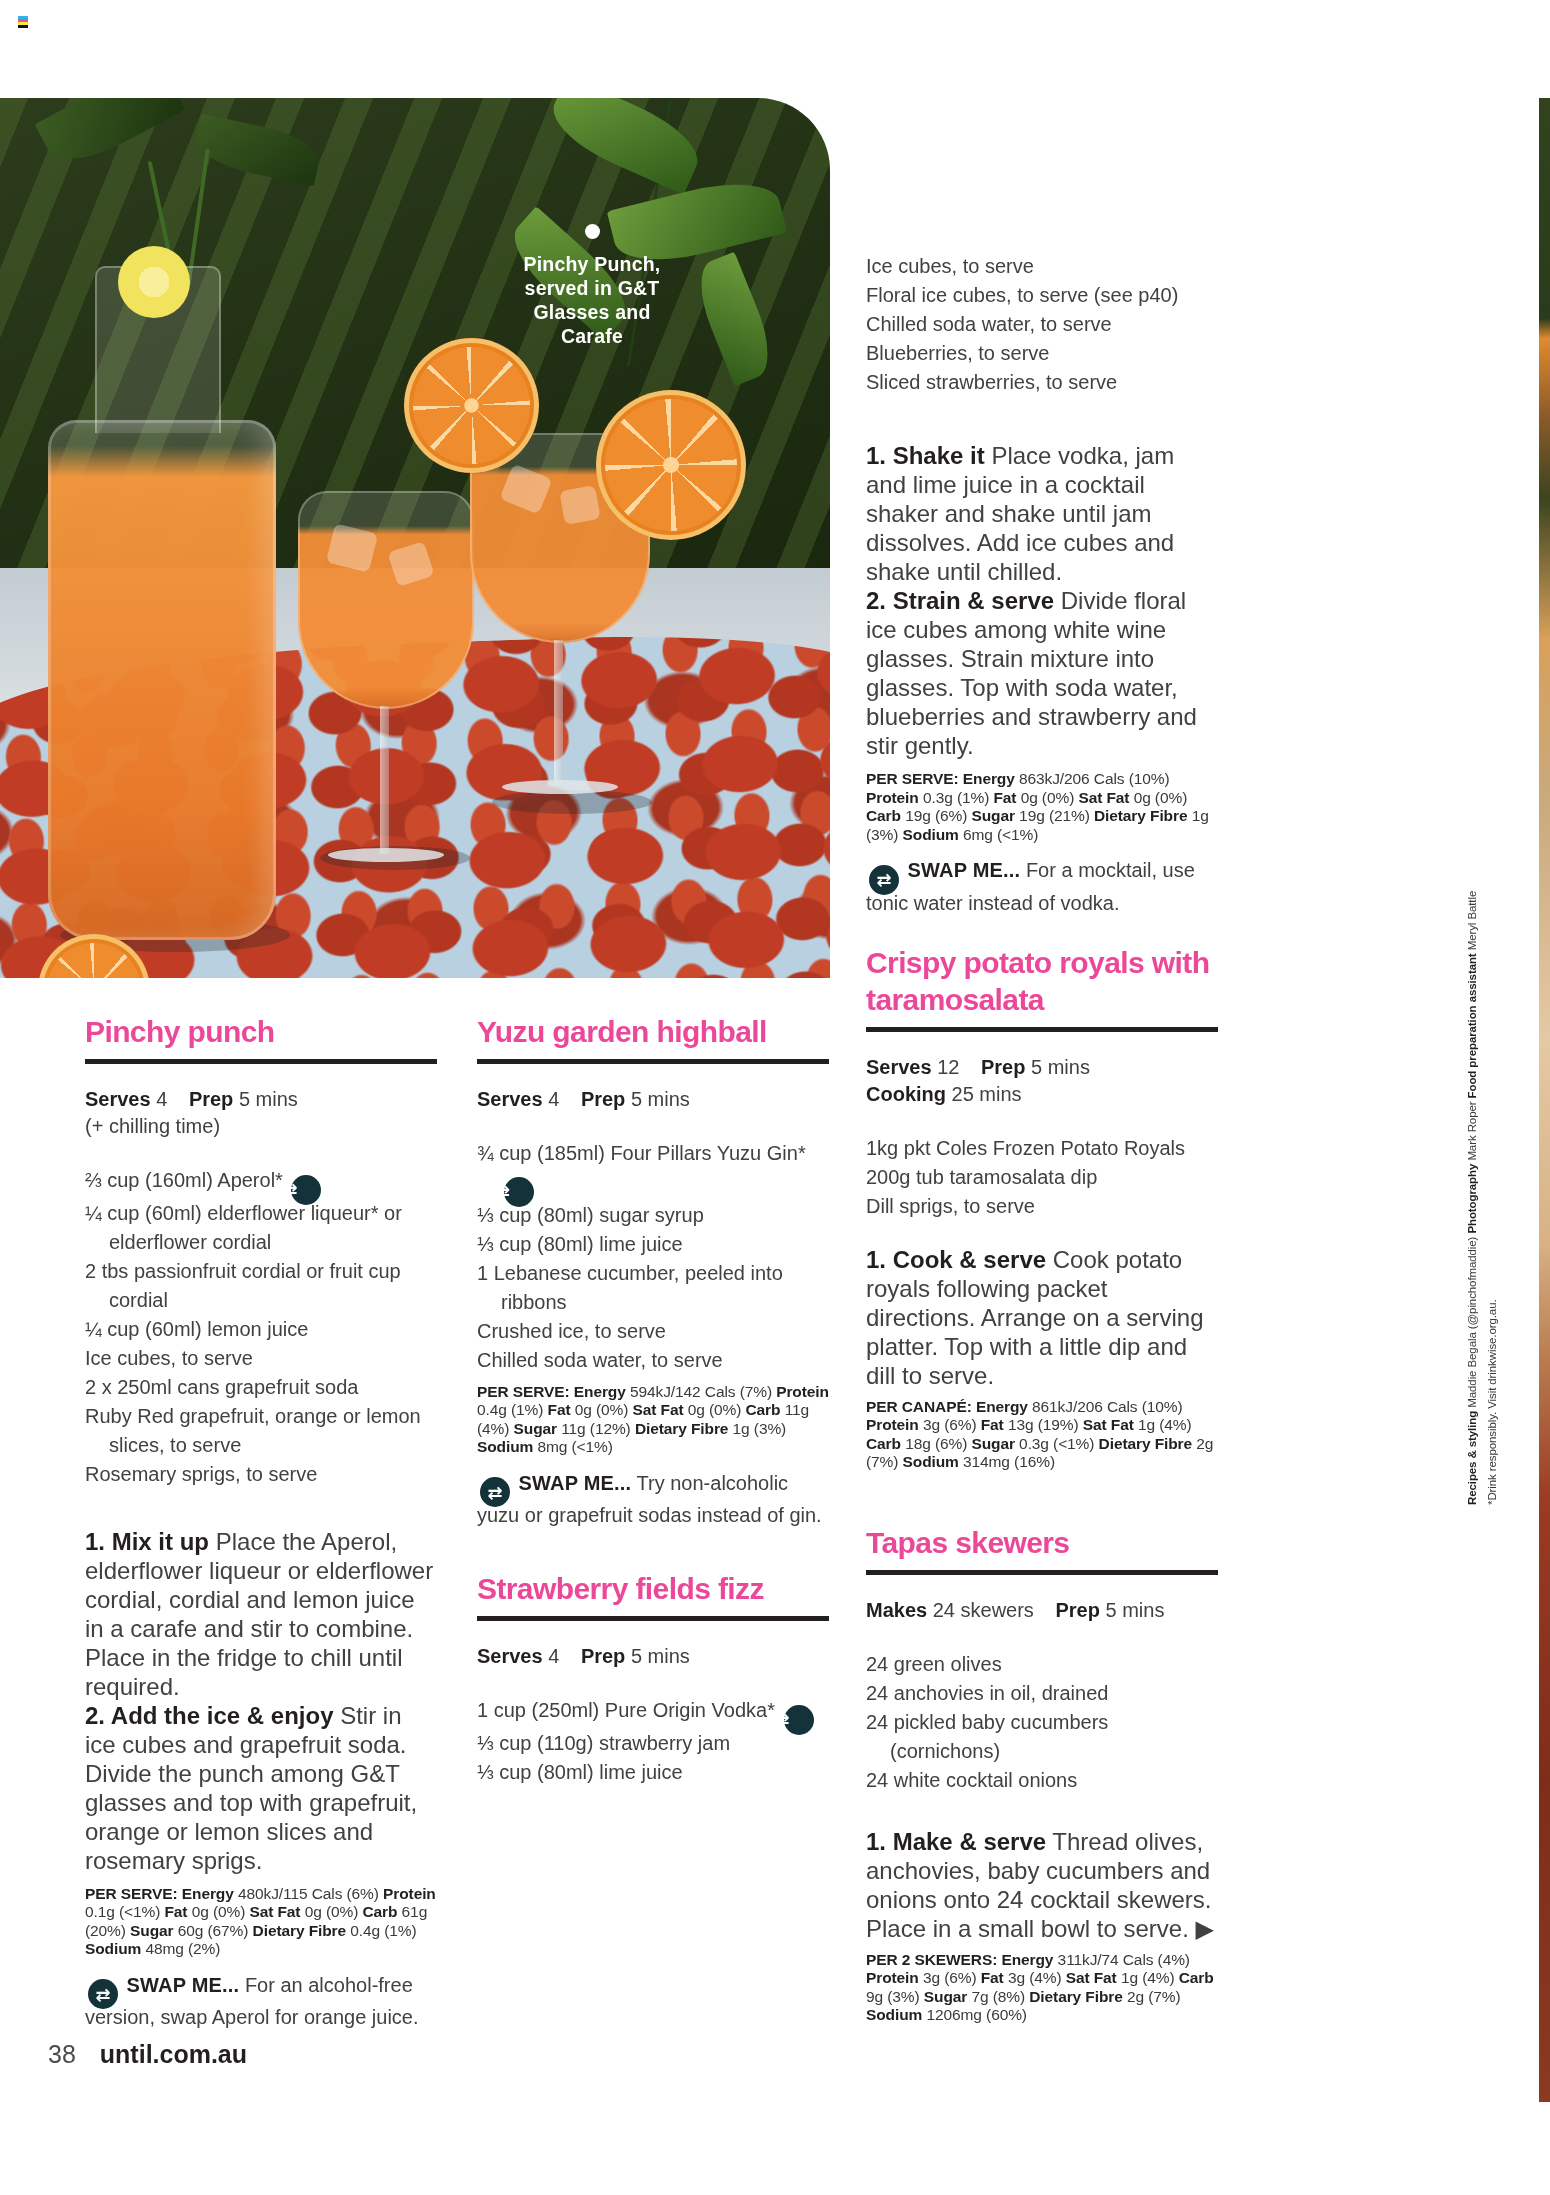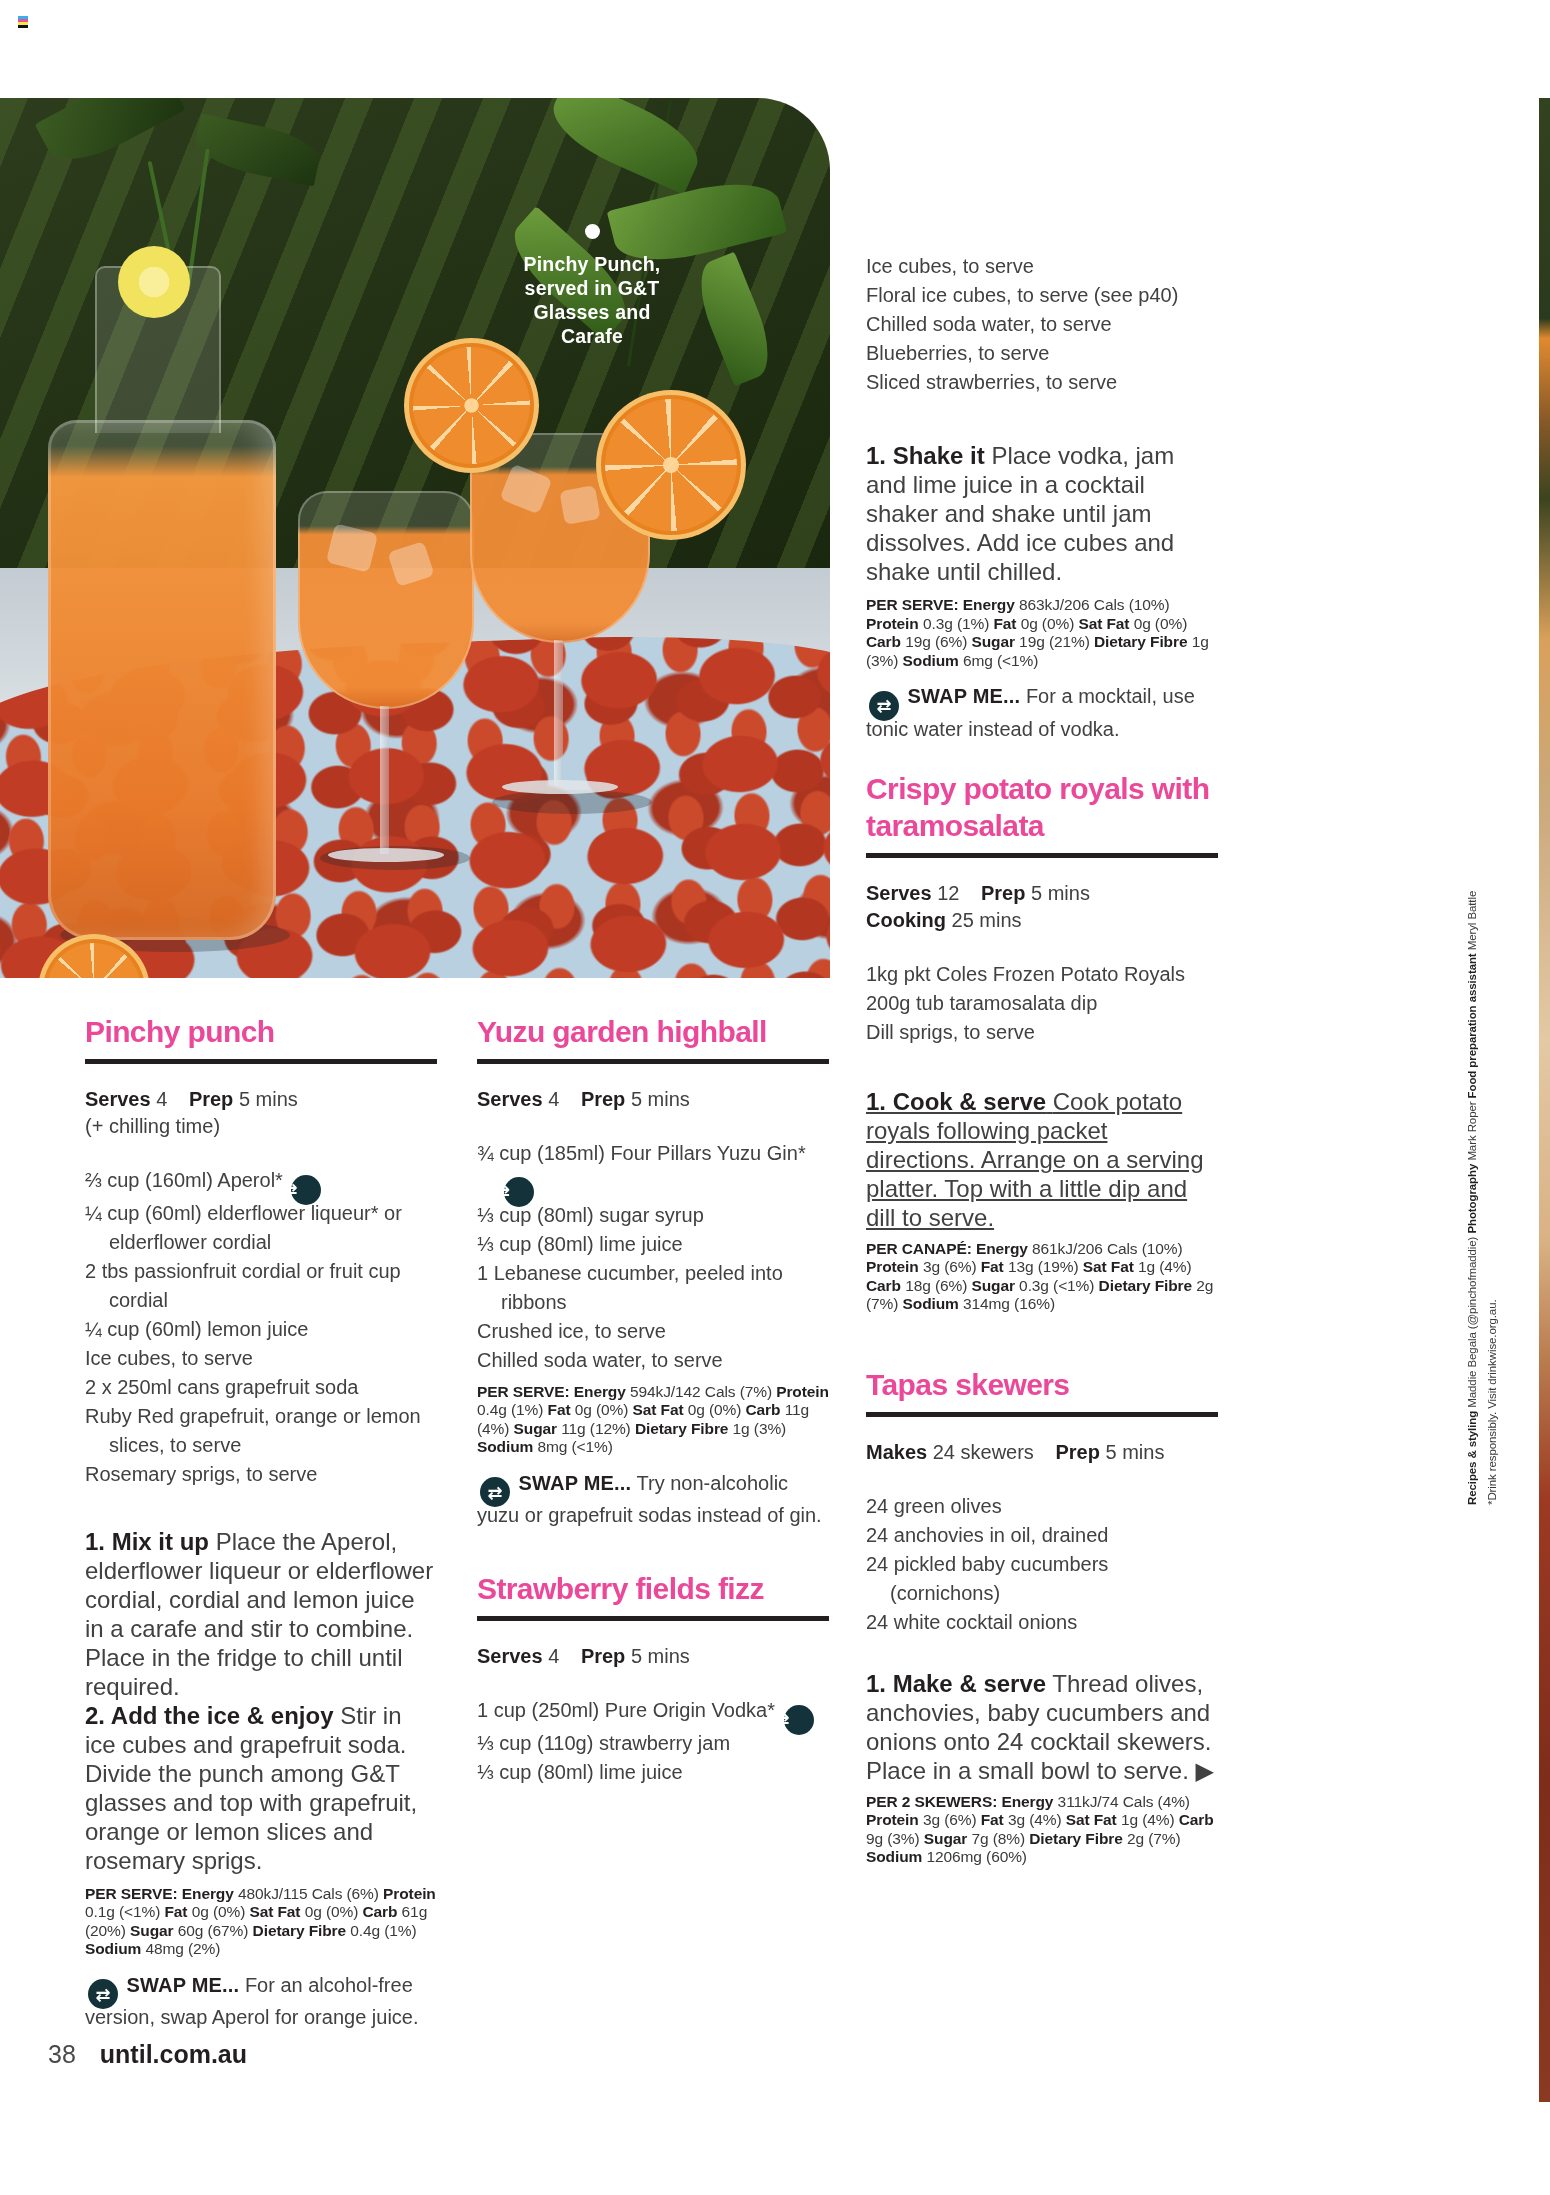--- a/index.html
+++ b/index.html
@@ -166,6 +166,7 @@
   </ul>
   <div class="steps mt44">
     <p><b>1. Shake it</b> <span>Place vodka, jam and lime juice in a cocktail shaker and shake until jam dissolves. Add ice cubes and shake until chilled.</span></p>
+    <p><b>2. Strain &amp; serve</b> <span>Divide floral ice cubes among white wine glasses. Strain mixture into glasses. Top with soda water, blueberries and strawberry and stir gently.</span></p>
   </div>
   <p class="nutrition">
     <b>PER SERVE: Energy</b> <span>863kJ/206 Cals (10%)</span>

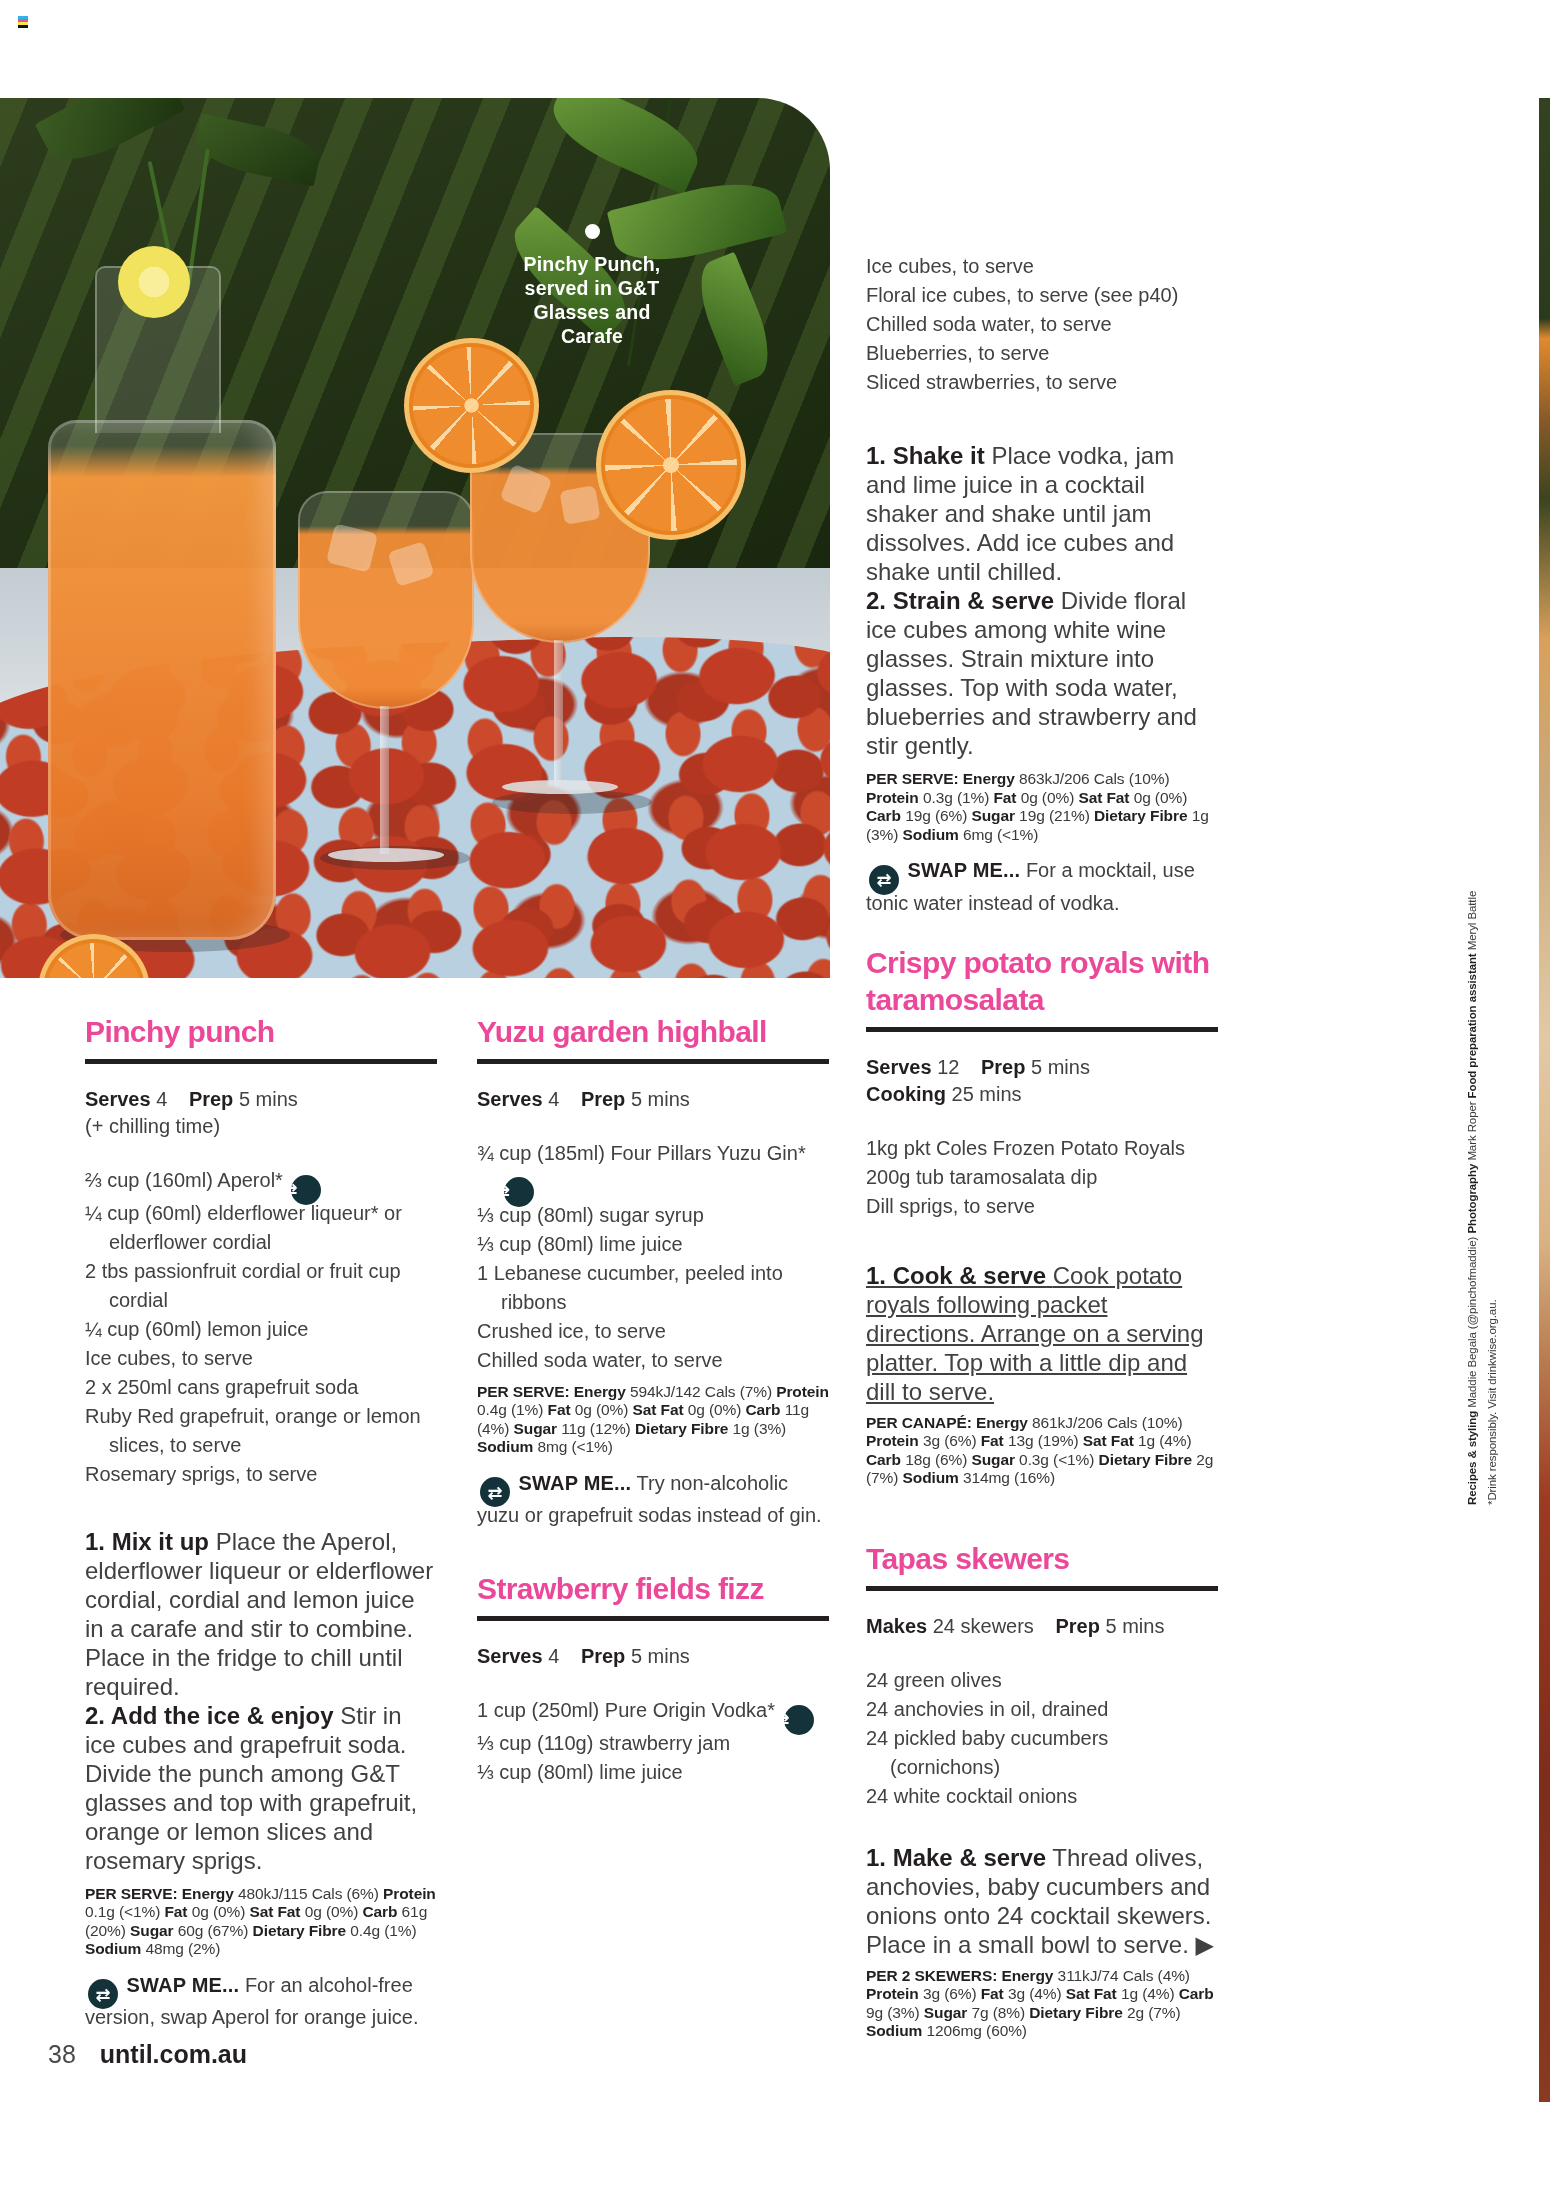--- a/index.html
+++ b/index.html
@@ -88,7 +88,7 @@
     font-size:18px;font-weight:bold;vertical-align:-9px;margin:-6px 3px;} .mt28{margin-top:28px;} .mt30{margin-top:30px;}
   .mt32{margin-top:32px;} .mt34{margin-top:34px;}
   .mt44{margin-top:44px;}
-  .steps.tight{margin-top:40px;text-decoration:underline;}
+  .steps.tight{margin-top:24px;}
   .nutr-tight{margin-top:8px;}
   h2.sec2{margin-top:26px;} h2.sec3{margin-top:52px;} h2.sec4{margin-top:40px;}
   

